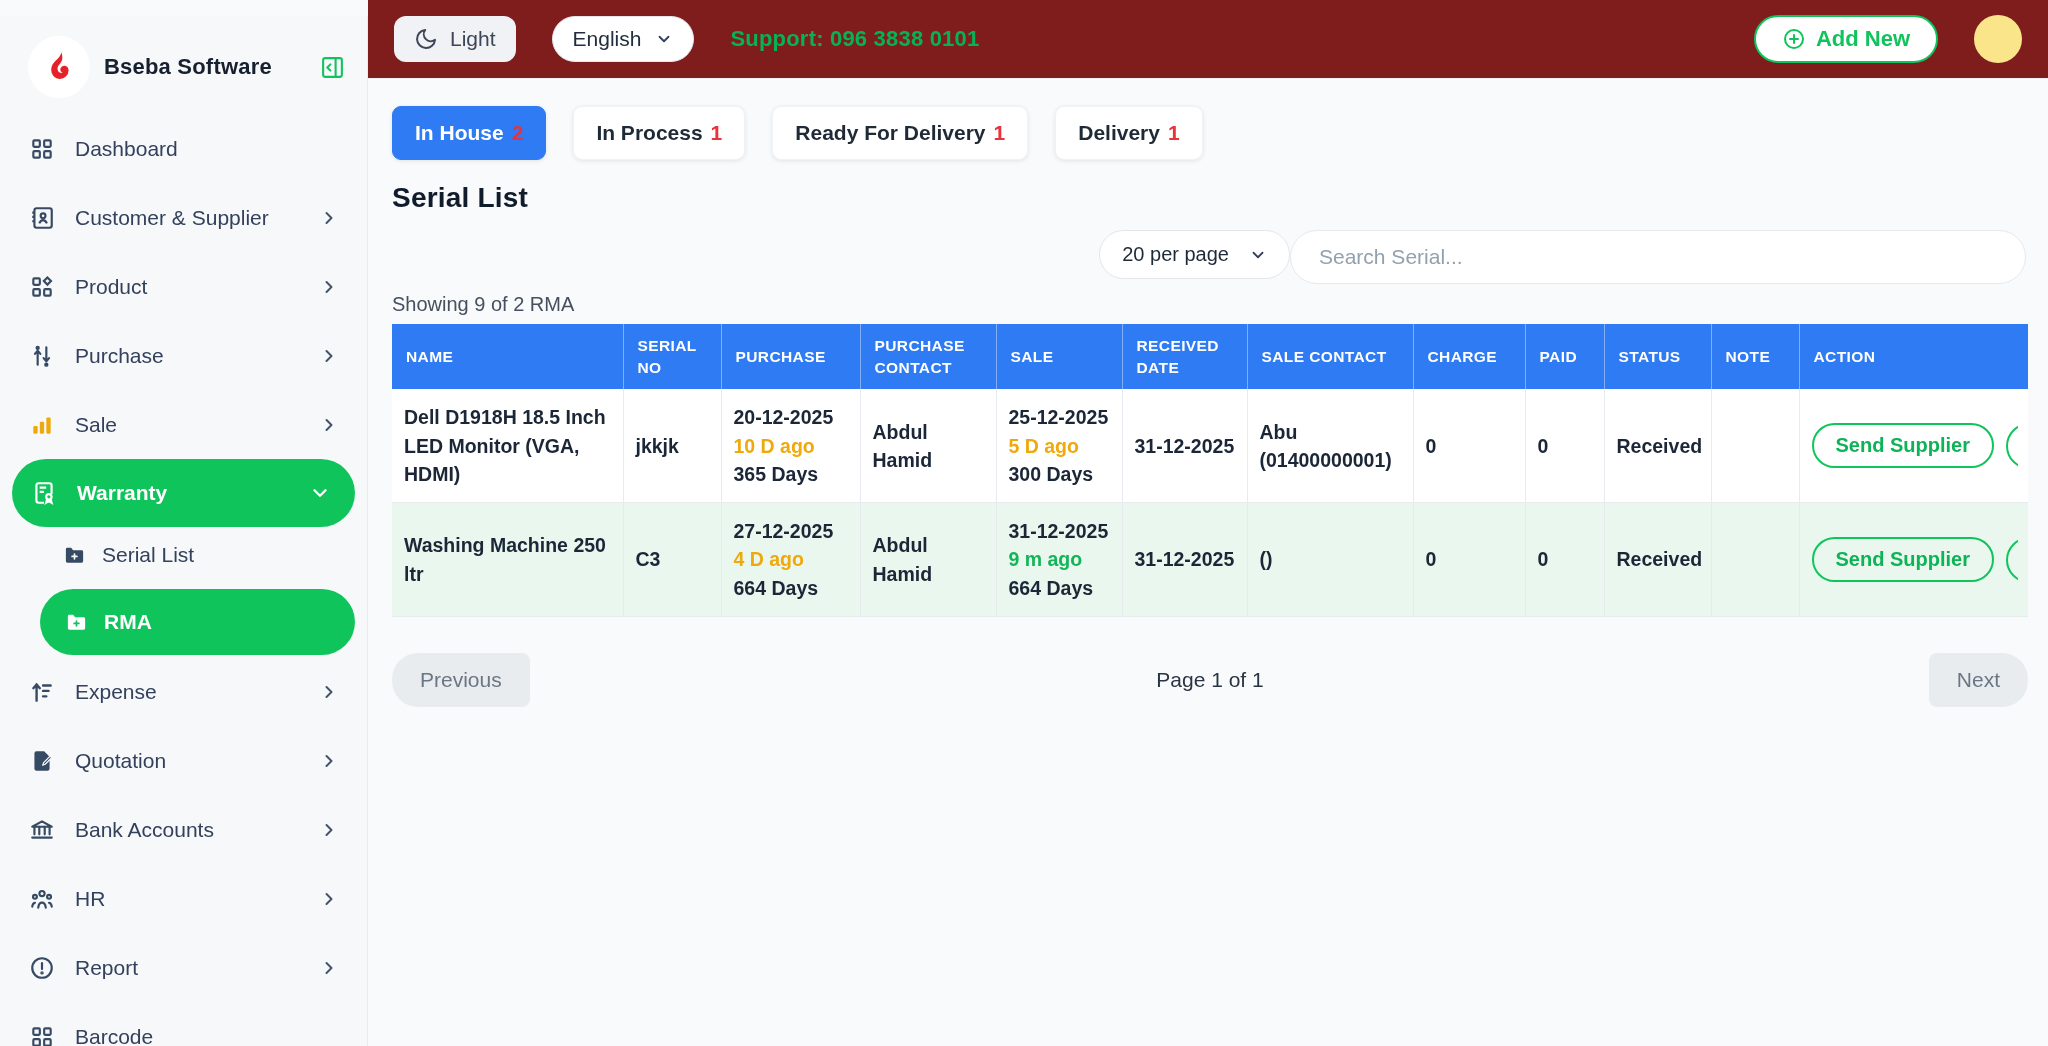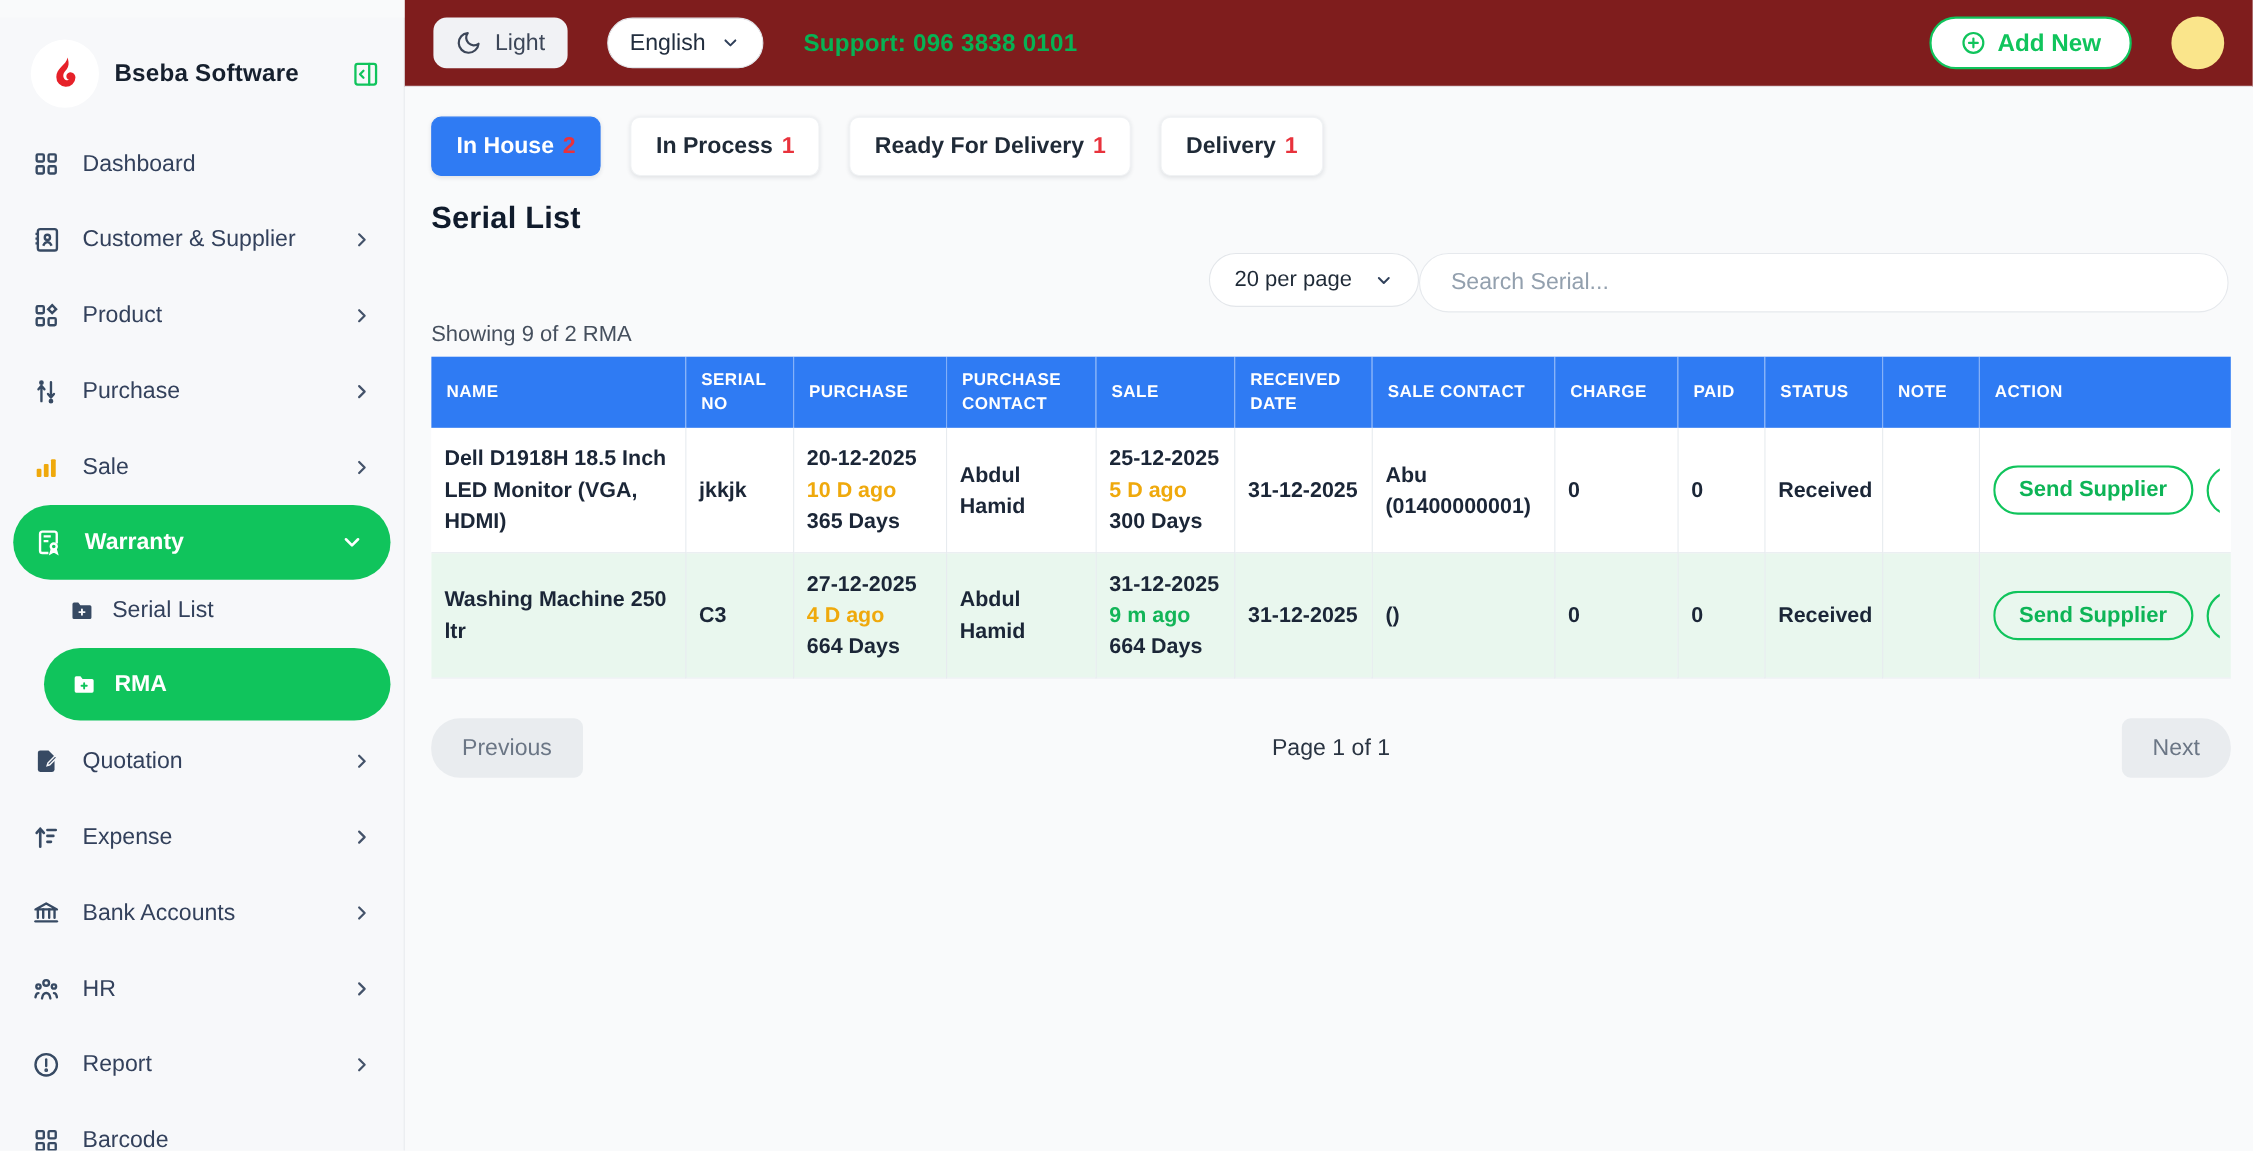--- a/index.html
+++ b/index.html
@@ -212,26 +212,26 @@
     </div>
     <div class="nav-item">
       <span class="ico">
-          <svg width="26" height="26" viewBox="0 0 24 24" fill="none" stroke="currentColor" stroke-width="2">
-            <path d="M14 3H7a2 2 0 0 0-2 2v14a2 2 0 0 0 2 2h10a2 2 0 0 0 2-2V8z" fill="currentColor" stroke="none"></path>
-            <path d="M13.5 13.5l6-6 1.5 1.5-6 6-2.2.7z" fill="currentColor" stroke="#f7f8fa" stroke-width="1.2"></path>
-          </svg>
-        </span>
-      <span class="lbl">Quotation</span>
-      <span class="chev">
-          <svg width="20" height="20" viewBox="0 0 24 24" fill="none" stroke="currentColor" stroke-width="2.4" stroke-linecap="round" stroke-linejoin="round">
-            <polyline points="9 6 15 12 9 18"></polyline>
-          </svg>
-        </span>
-    </div>
-    <div class="nav-item">
-      <span class="ico">
           <svg width="26" height="26" viewBox="0 0 24 24" fill="none" stroke="currentColor" stroke-width="2.2" stroke-linecap="round">
             <path d="M7 20V5M7 5L4 8.5M7 5l3 3.5"></path>
             <path d="M13 6h7M13 11h5M13 16h3"></path>
           </svg>
         </span>
       <span class="lbl">Expense</span>
+      <span class="chev">
+          <svg width="20" height="20" viewBox="0 0 24 24" fill="none" stroke="currentColor" stroke-width="2.4" stroke-linecap="round" stroke-linejoin="round">
+            <polyline points="9 6 15 12 9 18"></polyline>
+          </svg>
+        </span>
+    </div>
+    <div class="nav-item">
+      <span class="ico">
+          <svg width="26" height="26" viewBox="0 0 24 24" fill="none" stroke="currentColor" stroke-width="2">
+            <path d="M14 3H7a2 2 0 0 0-2 2v14a2 2 0 0 0 2 2h10a2 2 0 0 0 2-2V8z" fill="currentColor" stroke="none"></path>
+            <path d="M13.5 13.5l6-6 1.5 1.5-6 6-2.2.7z" fill="currentColor" stroke="#f7f8fa" stroke-width="1.2"></path>
+          </svg>
+        </span>
+      <span class="lbl">Quotation</span>
       <span class="chev">
           <svg width="20" height="20" viewBox="0 0 24 24" fill="none" stroke="currentColor" stroke-width="2.4" stroke-linecap="round" stroke-linejoin="round">
             <polyline points="9 6 15 12 9 18"></polyline>

